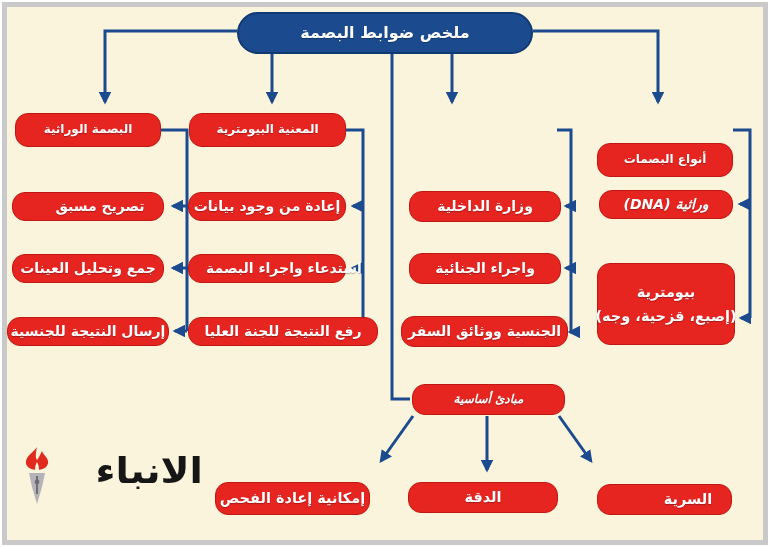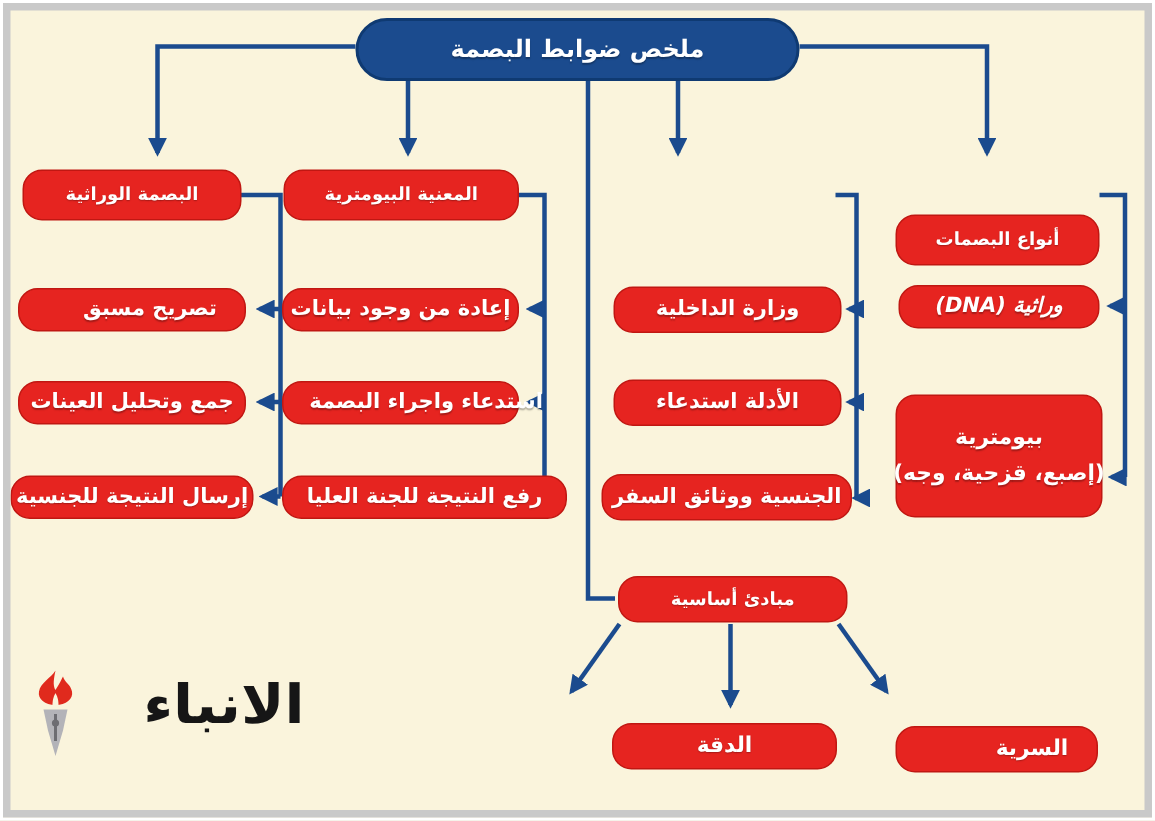--- a/index.html
+++ b/index.html
@@ -94,7 +94,7 @@
     <div class="box red itm" style="left:181px;top:310px;width:190px;height:29px;">رفع النتيجة للجنة العليا</div>
 
     <div class="box red itm" style="left:402px;top:184px;width:152px;height:31px;">وزارة الداخلية</div>
-    <div class="box red itm" style="left:402px;top:246px;width:152px;height:31px;">الأدلة استدعاء</div>
+    <div class="box red itm" style="left:402px;top:246px;width:152px;height:31px;">واجراء الجنائية</div>
     <div class="box red itm" style="left:394px;top:309px;width:167px;height:31px;">الجنسية ووثائق السفر</div>
 
     <div class="box red itm" style="left:592px;top:183px;width:134px;height:29px;font-style:italic;">وراثية (DNA)</div>

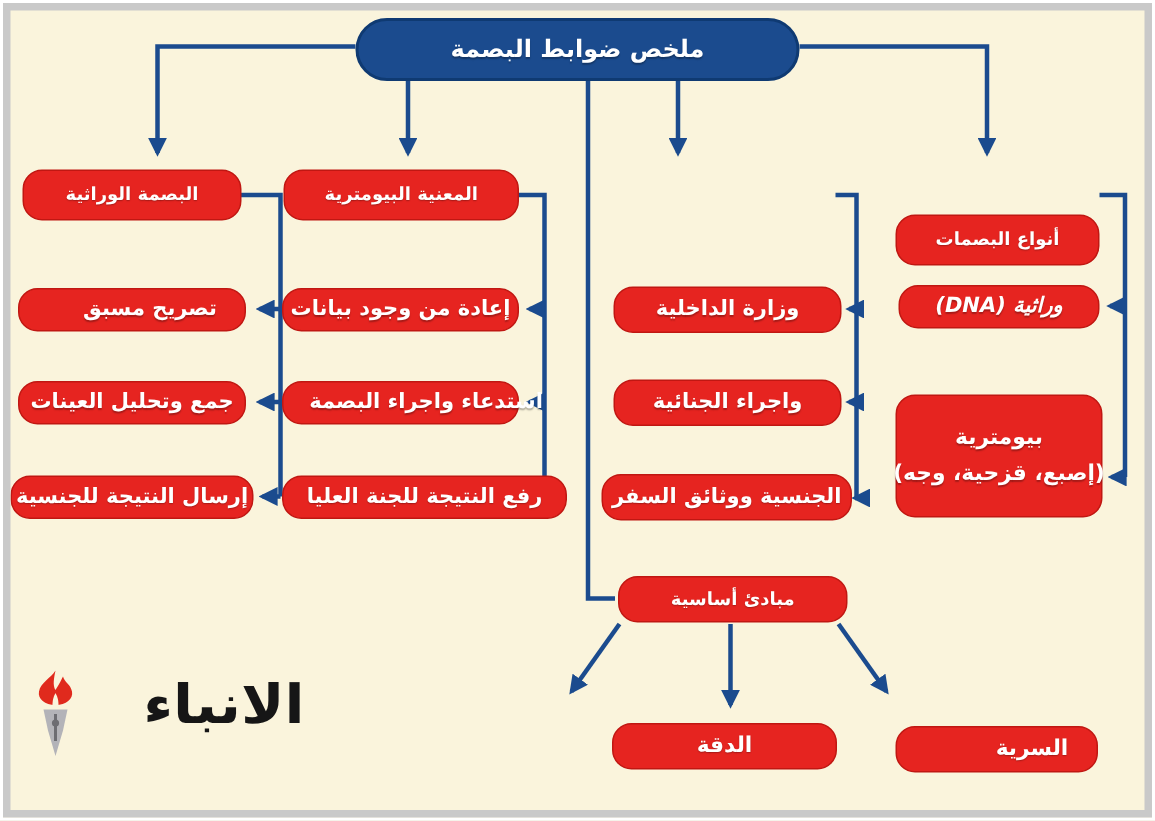--- a/index.html
+++ b/index.html
@@ -103,7 +103,7 @@
       <span>(إصبع، قزحية، وجه)</span>
     </div>
 
-    <div class="box red hdr" style="left:405px;top:377px;width:153px;height:31px;">مبادئ أساسية</div>
+    <div class="box red hdr" style="left:405px;top:377px;width:153px;height:31px;font-style:italic;">مبادئ أساسية</div>
     <div class="box red principle" style="left:401px;top:475px;width:150px;height:31px;">الدقة</div>
     <div class="box red principle" style="left:590px;top:477px;width:135px;height:31px;padding-left:47px;">السرية</div>
 

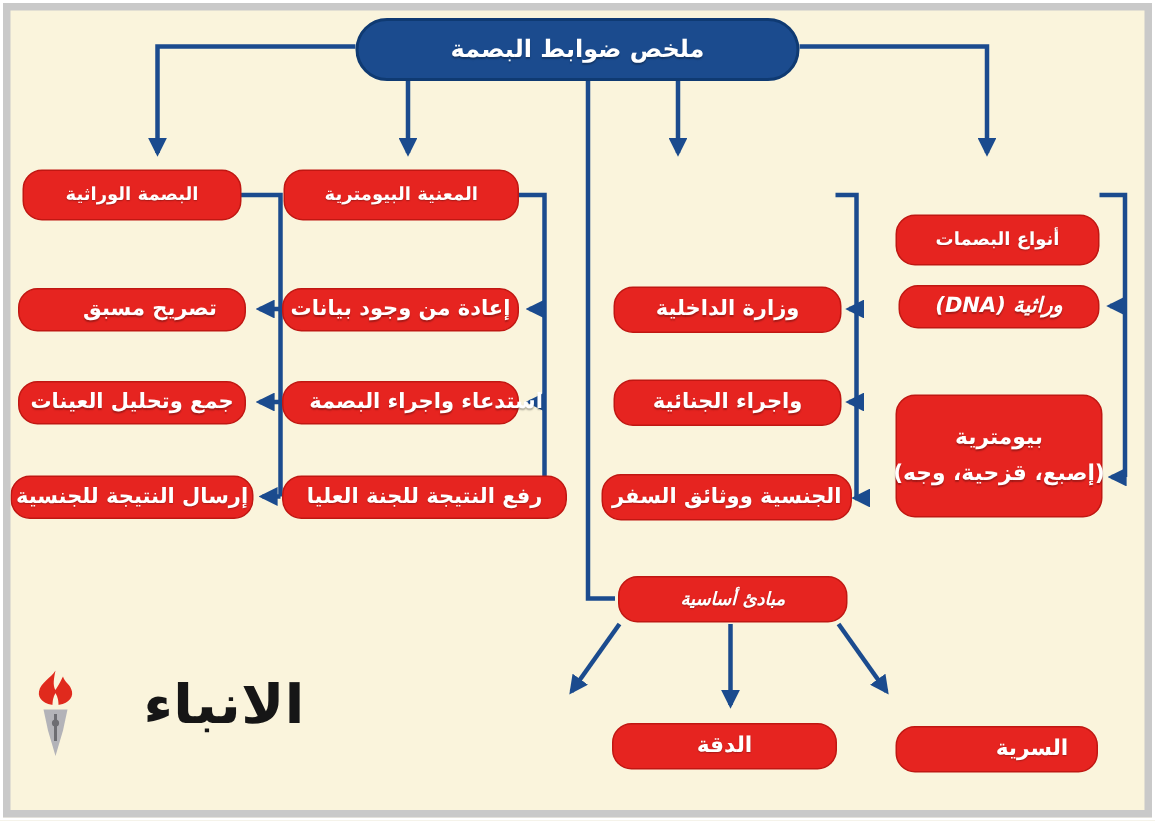--- a/index.html
+++ b/index.html
@@ -104,6 +104,7 @@
     </div>
 
     <div class="box red hdr" style="left:405px;top:377px;width:153px;height:31px;font-style:italic;">مبادئ أساسية</div>
+    <div class="box red principle" style="left:208px;top:475px;width:155px;height:33px;">إمكانية إعادة الفحص</div>
     <div class="box red principle" style="left:401px;top:475px;width:150px;height:31px;">الدقة</div>
     <div class="box red principle" style="left:590px;top:477px;width:135px;height:31px;padding-left:47px;">السرية</div>
 

